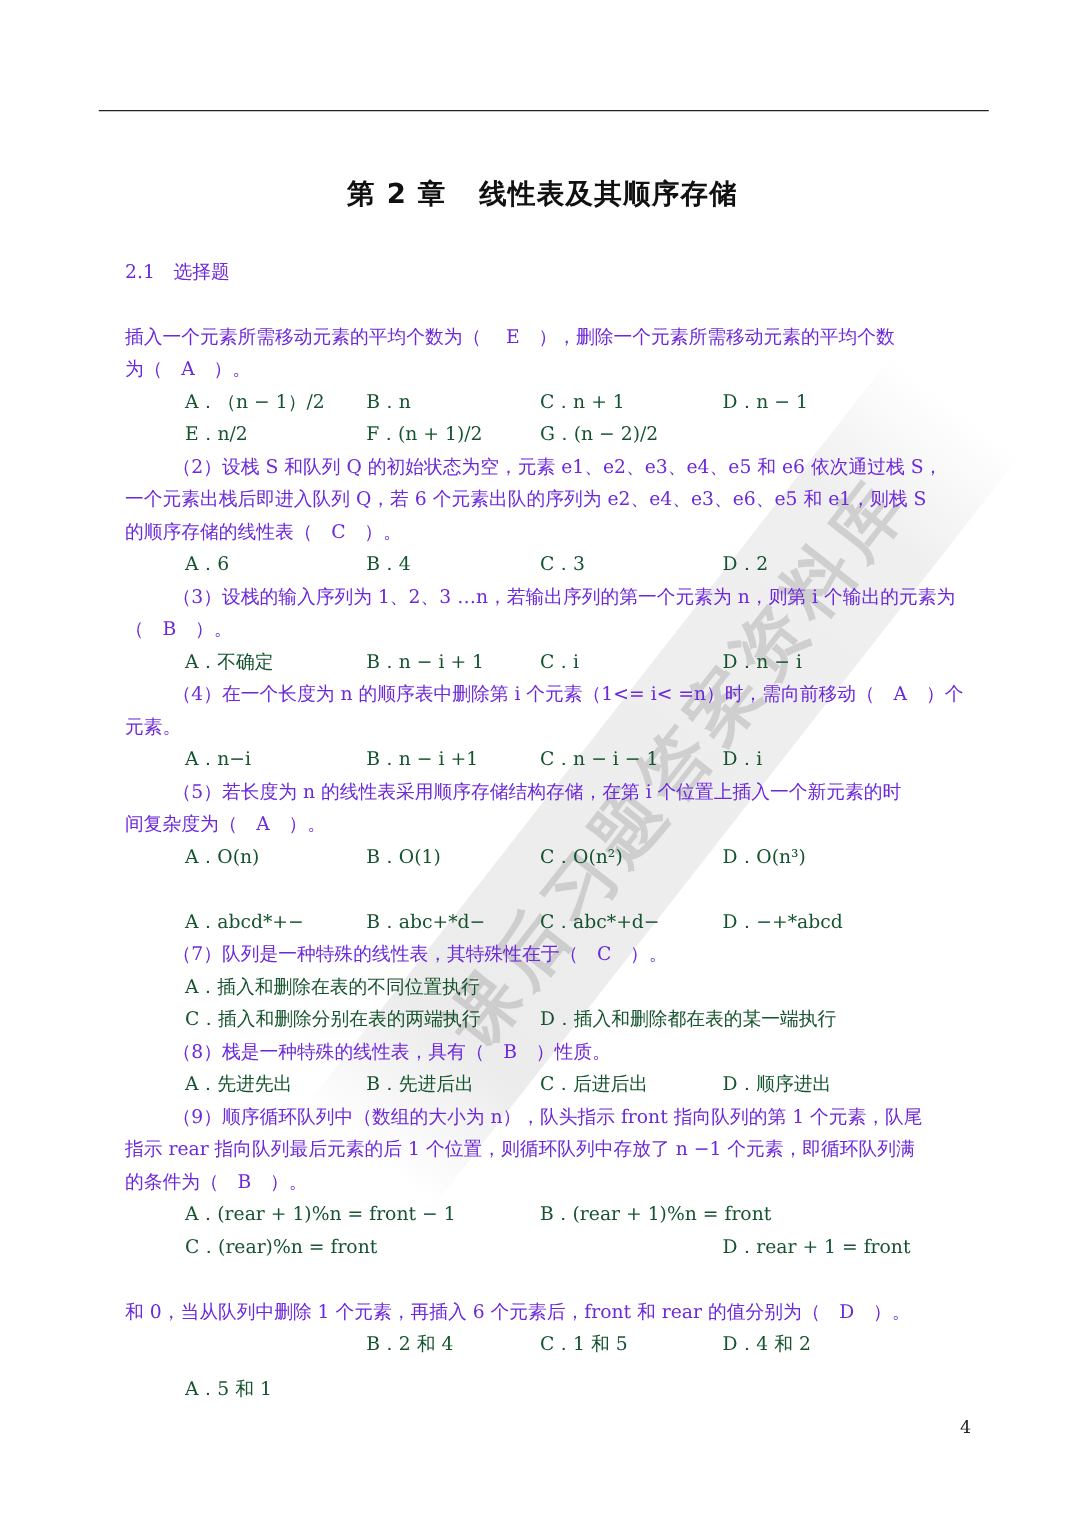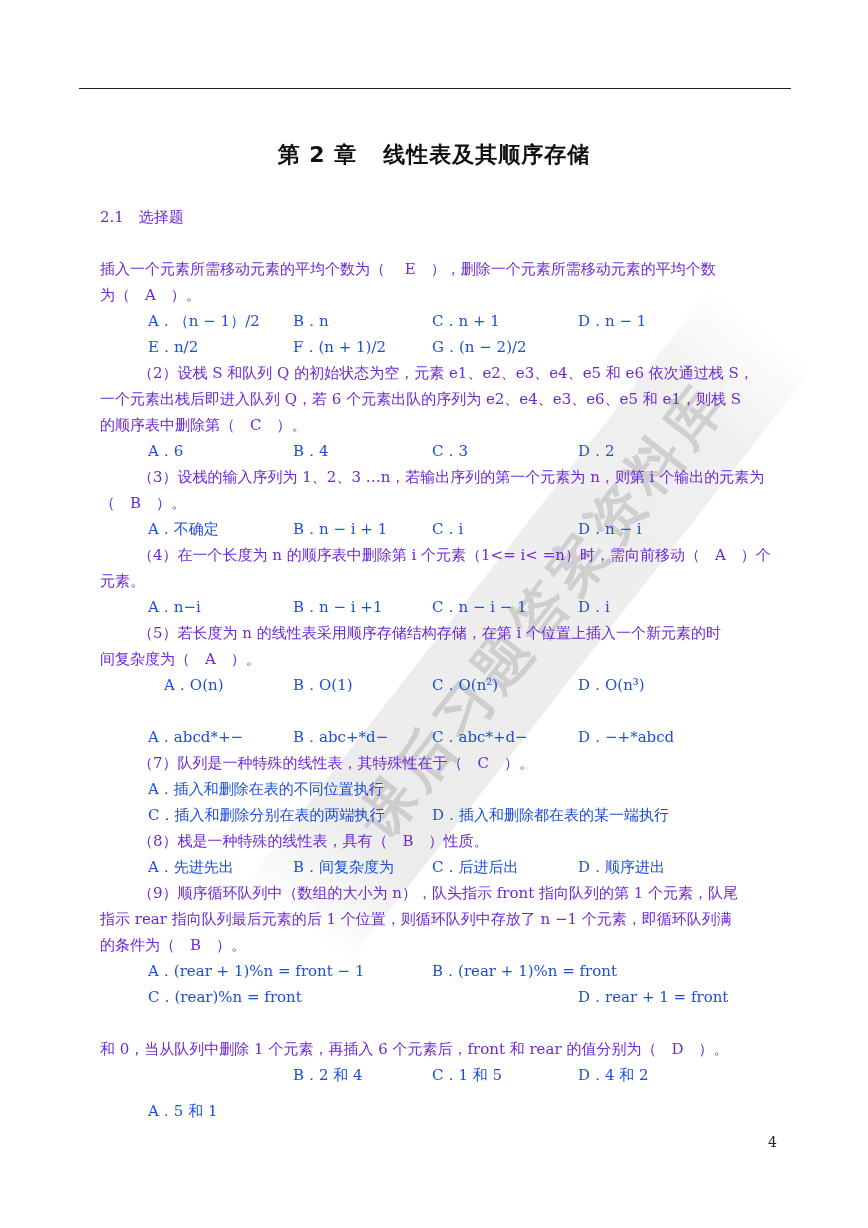--- a/index.html
+++ b/index.html
@@ -11,7 +11,7 @@
   .title .sp { display:inline-block; width:26px; }
   .line { position:absolute; left:80px; font-size:15px; line-height:26px; white-space:nowrap; color:#6d28d9;margin-left:20px; }
   .indent { left:118px; }
-  .opt { position:absolute; font-size:15px; line-height:26px; white-space:nowrap; color:#1d4ed8; }
+  .opt { position:absolute; font-size:15px; line-height:26px; white-space:nowrap; color:#14532d; }
   .pagenum { position:absolute; left:768px; top:1134px; font-size:14px; color:#222; }
   .watermark { position:absolute; left:150px; top:560px; width:760px; height:130px;
                transform:rotate(-52deg); transform-origin:center; pointer-events:none; }

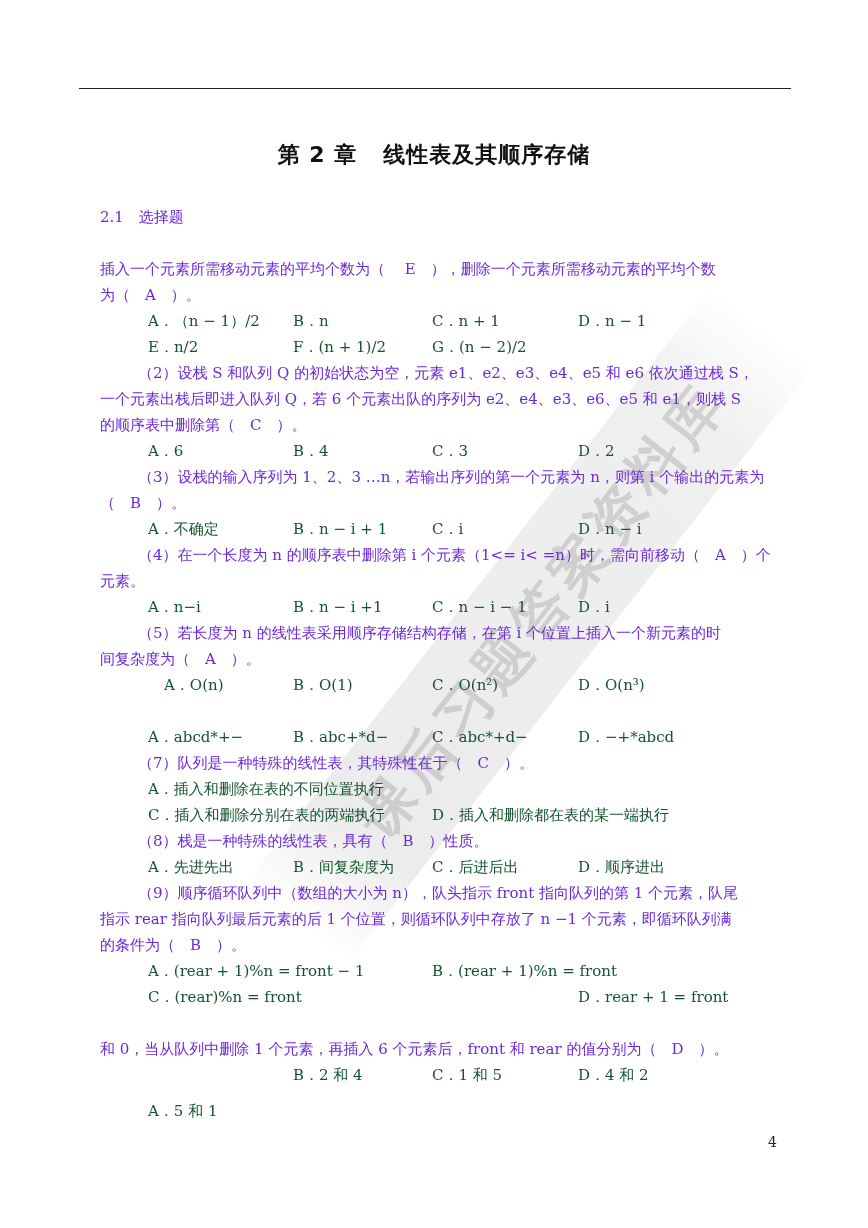--- a/index.html
+++ b/index.html
@@ -50,7 +50,7 @@
 
   <div class="line indent" style="top:360px">（2）设栈 S 和队列 Q 的初始状态为空，元素 e1、e2、e3、e4、e5 和 e6 依次通过栈 S，</div>
   <div class="line" style="top:386px">一个元素出栈后即进入队列 Q，若 6 个元素出队的序列为 e2、e4、e3、e6、e5 和 e1，则栈 S</div>
-  <div class="line" style="top:412px">的顺序表中删除第（　C　）。</div>
+  <div class="line" style="top:412px">的顺序存储的线性表（　C　）。</div>
   <div class="opt" style="left:148px;top:438px">A．6</div>
   <div class="opt" style="left:293px;top:438px">B．4</div>
   <div class="opt" style="left:432px;top:438px">C．3</div>

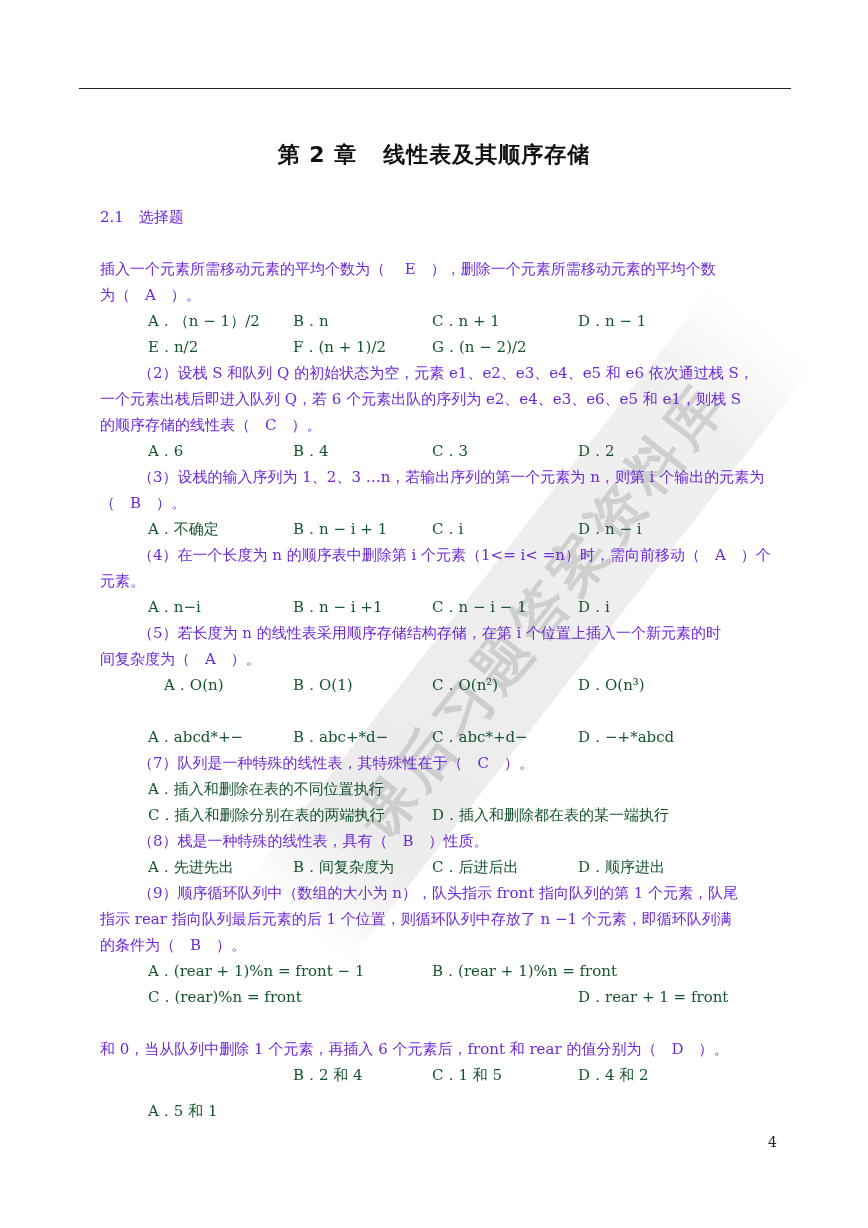--- a/index.html
+++ b/index.html
@@ -72,7 +72,7 @@
 
   <div class="line indent" style="top:620px">（5）若长度为 n 的线性表采用顺序存储结构存储，在第 i 个位置上插入一个新元素的时</div>
   <div class="line" style="top:646px">间复杂度为（　A　）。</div>
-  <div class="opt" style="left:164px;top:672px">A．O(n)</div>
+  <div class="opt" style="left:148px;top:672px">A．O(n)</div>
   <div class="opt" style="left:293px;top:672px">B．O(1)</div>
   <div class="opt" style="left:432px;top:672px">C．O(n²)</div>
   <div class="opt" style="left:578px;top:672px">D．O(n³)</div>

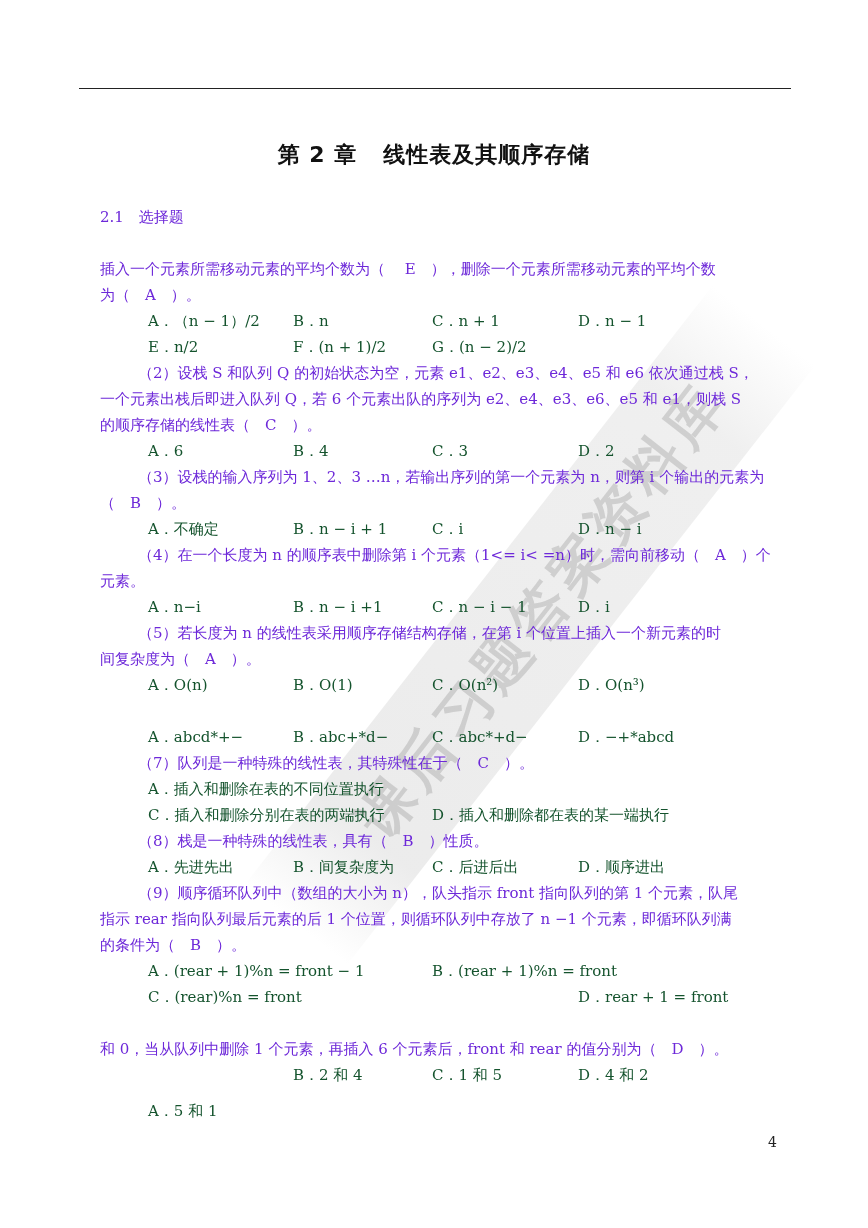--- a/index.html
+++ b/index.html
@@ -89,7 +89,7 @@
 
   <div class="line indent" style="top:828px">（8）栈是一种特殊的线性表，具有（　B　）性质。</div>
   <div class="opt" style="left:148px;top:854px">A．先进先出</div>
-  <div class="opt" style="left:293px;top:854px">B．间复杂度为</div>
+  <div class="opt" style="left:293px;top:854px">B．先进后出</div>
   <div class="opt" style="left:432px;top:854px">C．后进后出</div>
   <div class="opt" style="left:578px;top:854px">D．顺序进出</div>
 

